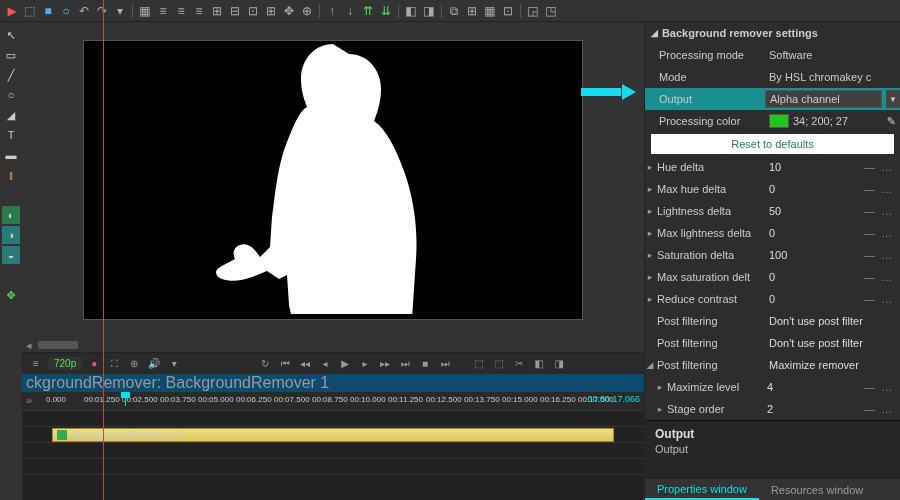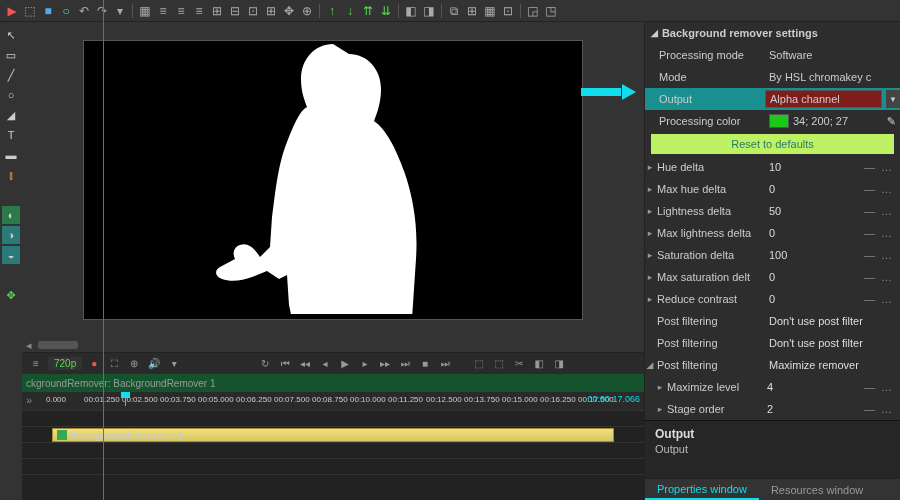--- a/index.html
+++ b/index.html
@@ -51,7 +51,7 @@
 .prop-label{width:120px;padding-left:14px;color:#ccc;font-size:11px;white-space:nowrap;overflow:hidden}
 .prop-label.sub2{padding-left:36px}
 .prop-val{flex:1;padding:0 4px;font-size:11px;color:#ddd;display:flex;align-items:center;gap:4px;overflow:hidden;white-space:nowrap}
-.prop-val.box{background:#7f1d1d;border:1px solid #555;height:18px;margin-right:2px}
+.prop-val.box{background:#404040;border:1px solid #555;height:18px;margin-right:2px}
 .chev-dd{width:14px;height:18px;background:#444;display:flex;align-items:center;justify-content:center;font-size:8px;margin-left:2px}
 .caret-r{width:10px;text-align:center;font-size:9px;color:#999}
 .color-sw{width:20px;height:14px;background:#1c1;border:1px solid #555}

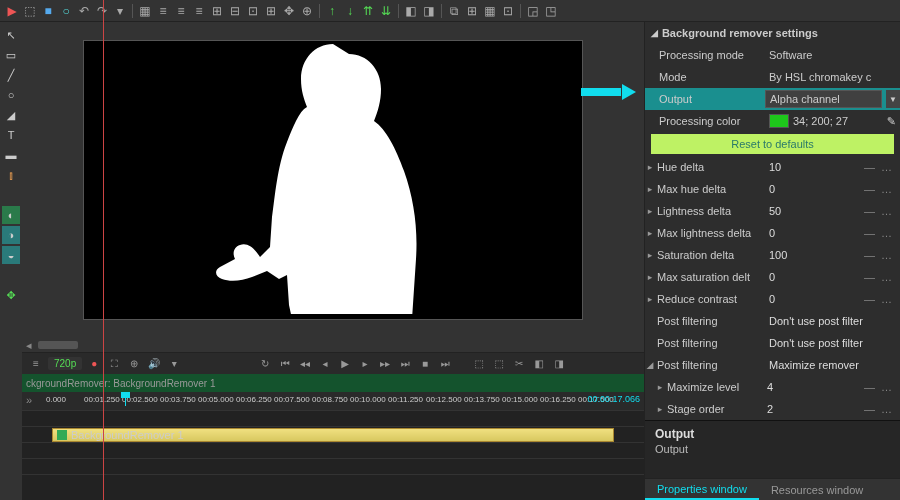--- a/index.html
+++ b/index.html
@@ -55,7 +55,7 @@
 .chev-dd{width:14px;height:18px;background:#444;display:flex;align-items:center;justify-content:center;font-size:8px;margin-left:2px}
 .caret-r{width:10px;text-align:center;font-size:9px;color:#999}
 .color-sw{width:20px;height:14px;background:#1c1;border:1px solid #555}
-.reset-btn{height:20px;background:#bef264;color:#2a7a6a;display:flex;align-items:center;justify-content:center;font-size:11px;margin:2px 6px}
+.reset-btn{height:20px;background:#ffffff;color:#2a7a6a;display:flex;align-items:center;justify-content:center;font-size:11px;margin:2px 6px}
 .dash{color:#888;margin-left:auto;padding-right:2px}
 .dots{color:#888;padding-right:4px}
 .lower-info{height:58px;background:#262626;padding:6px 10px;border-top:1px solid #111}

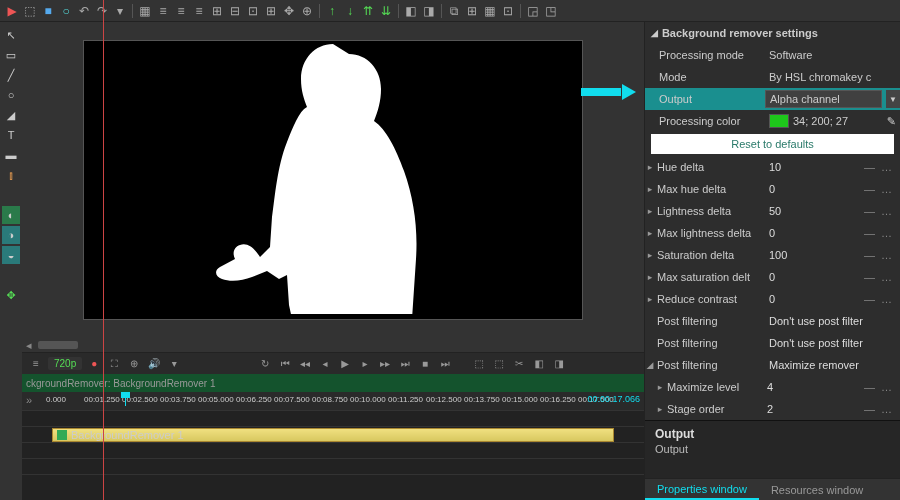--- a/index.html
+++ b/index.html
@@ -30,7 +30,7 @@
 .tp-btn{width:16px;height:16px;display:flex;align-items:center;justify-content:center;color:#999;font-size:10px}
 .tp-btn.red{color:#e55}
 .tp-pill{padding:1px 6px;background:#333;border-radius:2px;color:#5d5;font-size:10px}
-.tabs-row{height:18px;background:#14532d;display:flex;align-items:center;padding:0 4px;font-size:10px;color:#999}
+.tabs-row{height:18px;background:#0c4a6e;display:flex;align-items:center;padding:0 4px;font-size:16px;color:#999}
 .ruler{height:18px;background:#2a2a2a;display:flex;align-items:center;font-size:8px;color:#888;position:relative}
 .ruler-tick{position:absolute;top:3px;font-size:8px}
 .ruler-time{position:absolute;right:4px;top:2px;color:#1de;font-size:9px}

